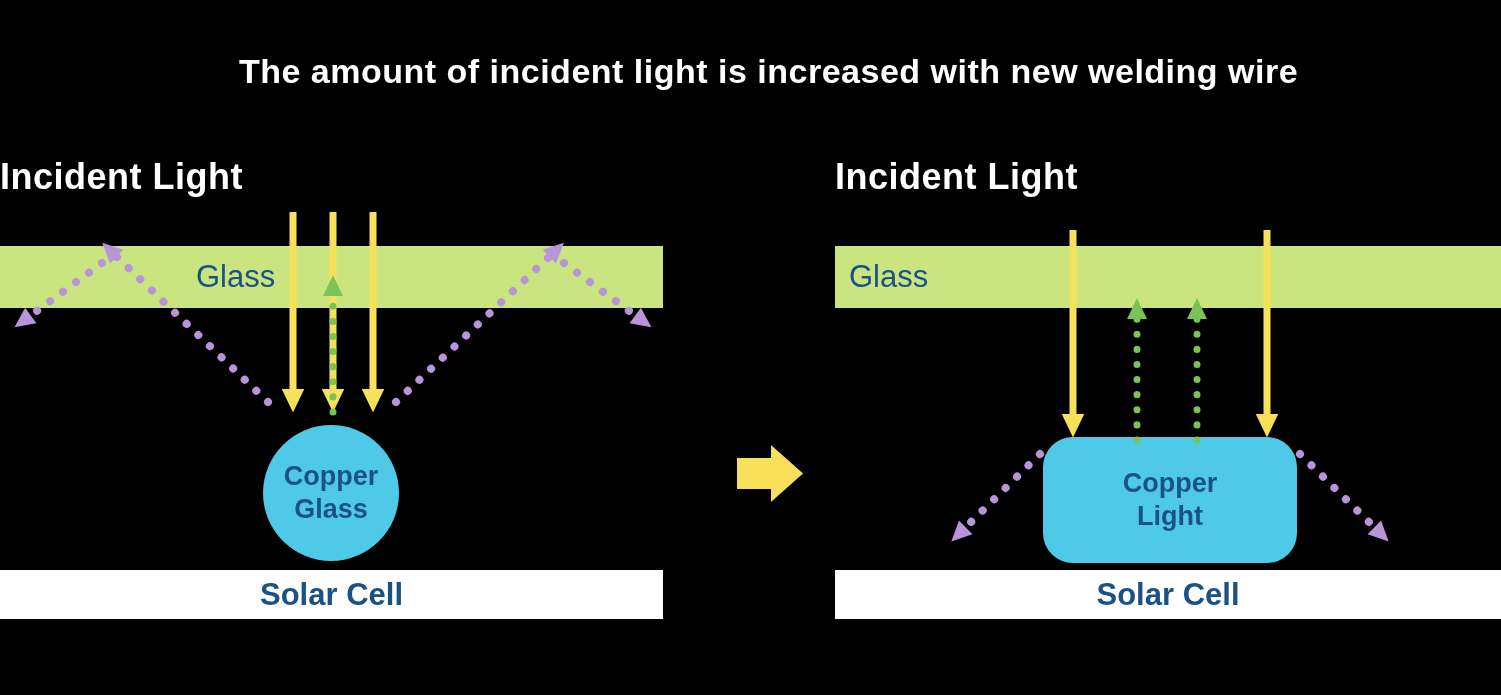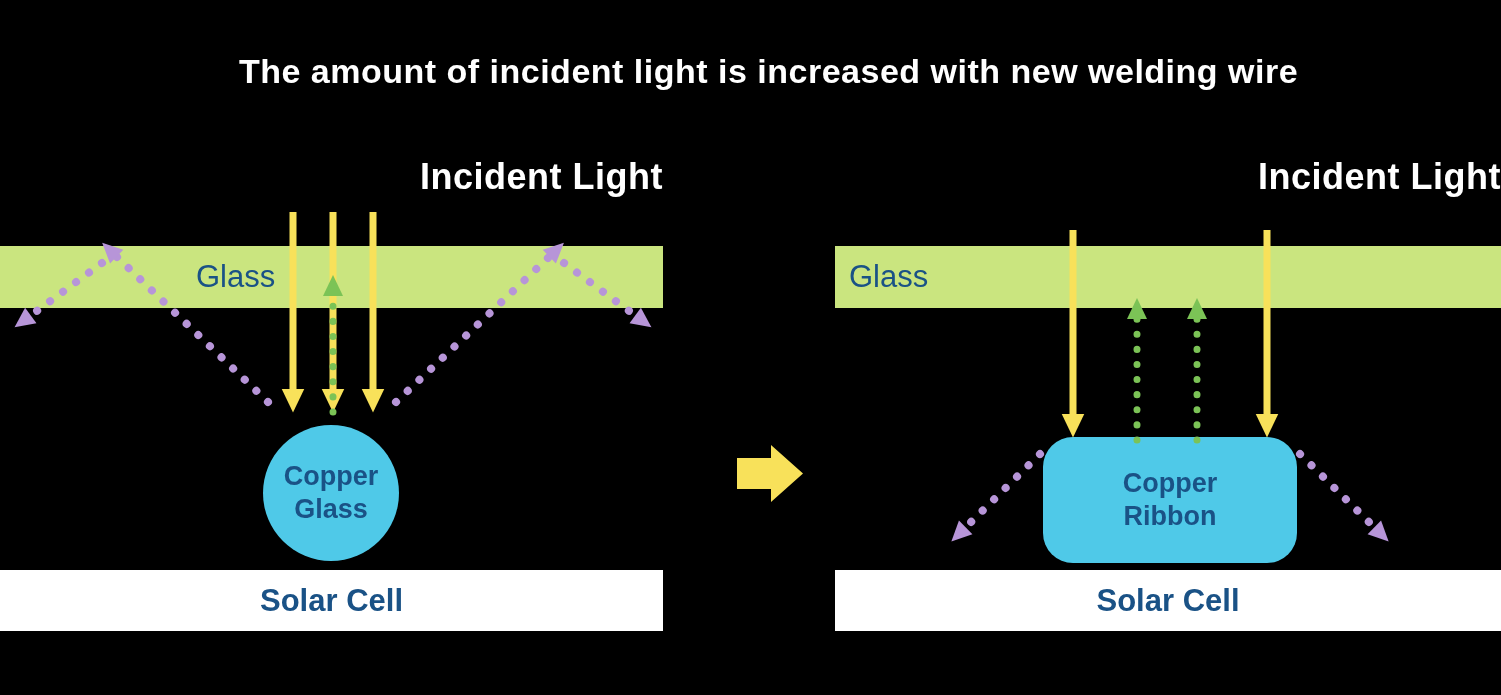--- a/index.html
+++ b/index.html
@@ -17,7 +17,7 @@
   }
   .incident {
     position:absolute; top:156px; font-size:36px; font-weight:bold;
-    color:var(--text-light,#ffffff); text-align:right; letter-spacing:0.5px;
+    color:var(--text-light,#ffffff); text-align:left; letter-spacing:0.5px;
   }
   .incident.left { left:0; width:663px; }
   .incident.right { left:835px; width:666px; }

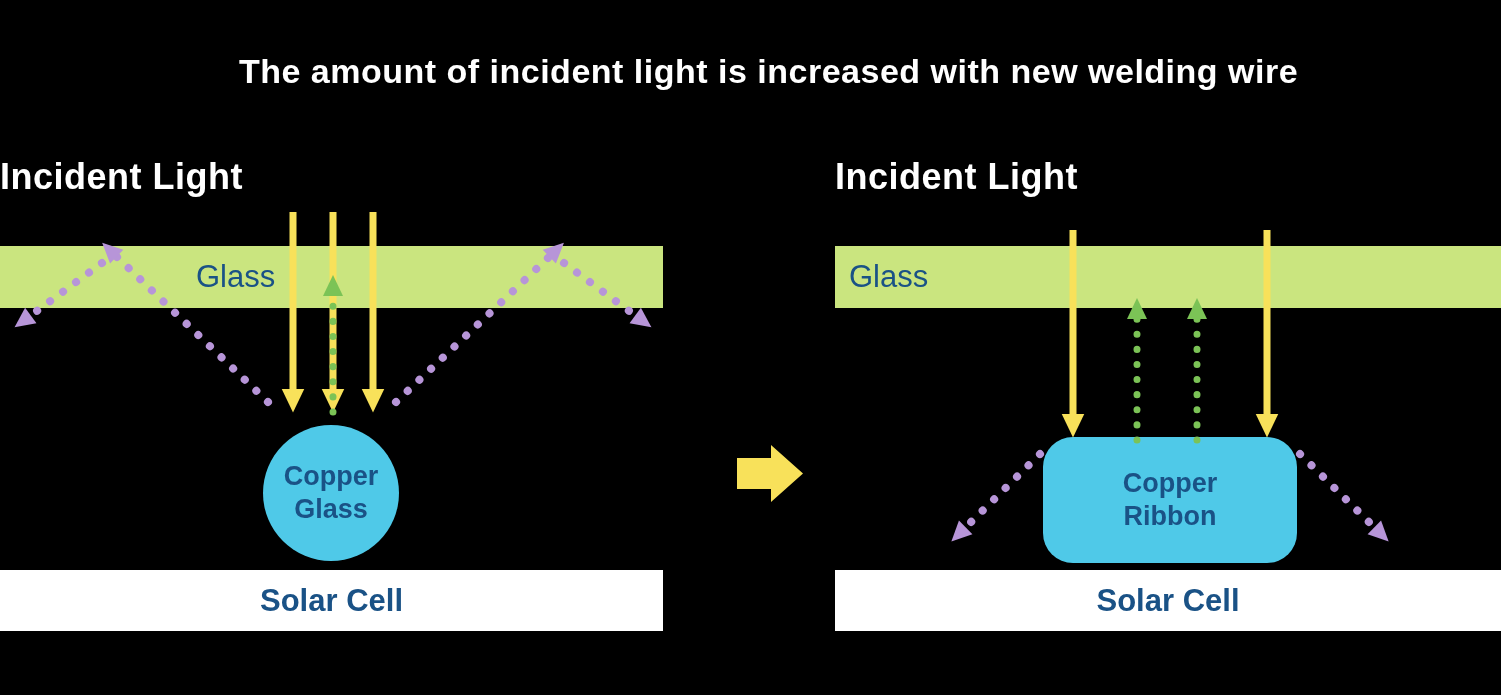--- a/index.html
+++ b/index.html
@@ -87,7 +87,7 @@
   <div class="glass-label right">Glass</div>
   <div class="copper-ribbon">
     <span>Copper</span>
-    <span>Ribbon</span>
+    <span>Light</span>
   </div>
   <div class="solar-cell right">
     <span>Solar Cell</span>

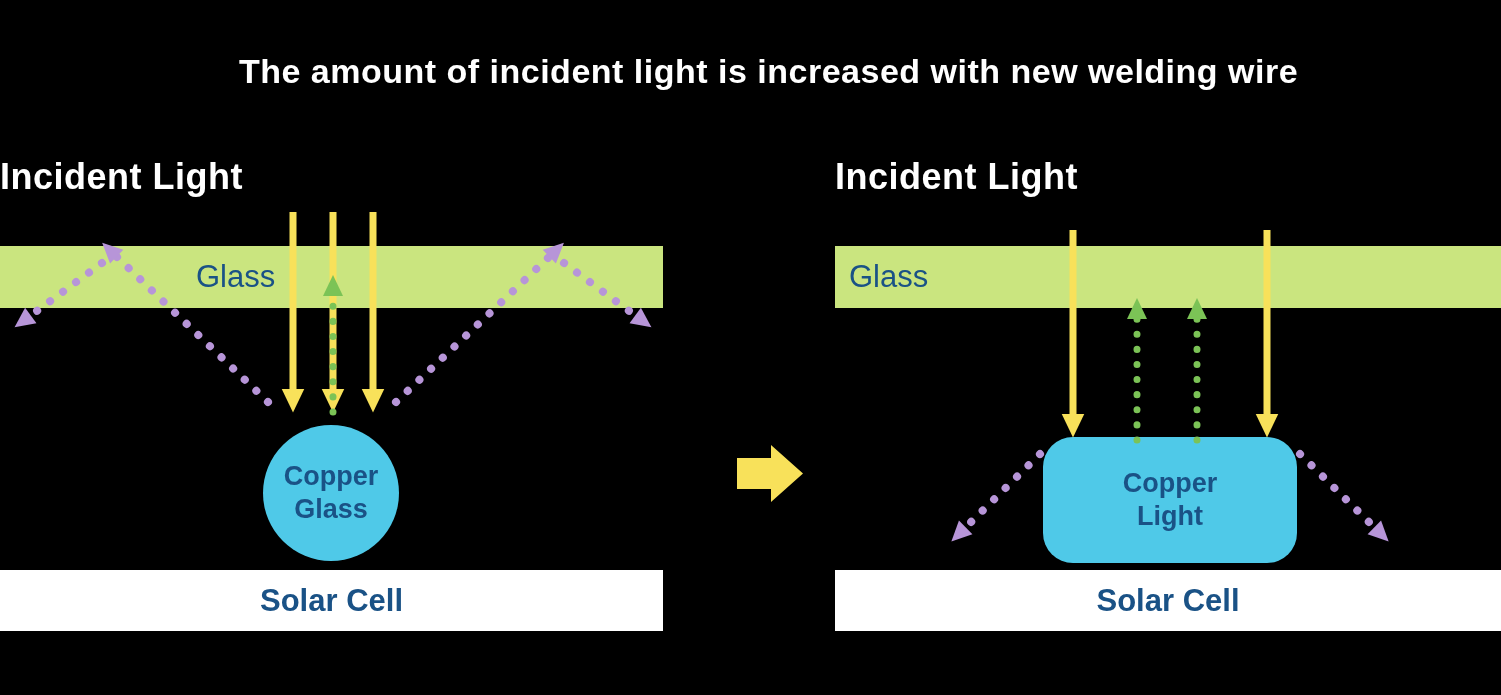--- a/index.html
+++ b/index.html
@@ -46,7 +46,7 @@
   }
 
   .solar-cell {
-    position:absolute; top:570px; height:61px; background:var(--solar-white,#ffffff);
+    position:absolute; top:570px; height:49px; background:var(--solar-white,#ffffff);
     display:flex; align-items:center; justify-content:center;
     color:var(--label-blue,#1a5286); font-size:31px; font-weight:bold;
   }

